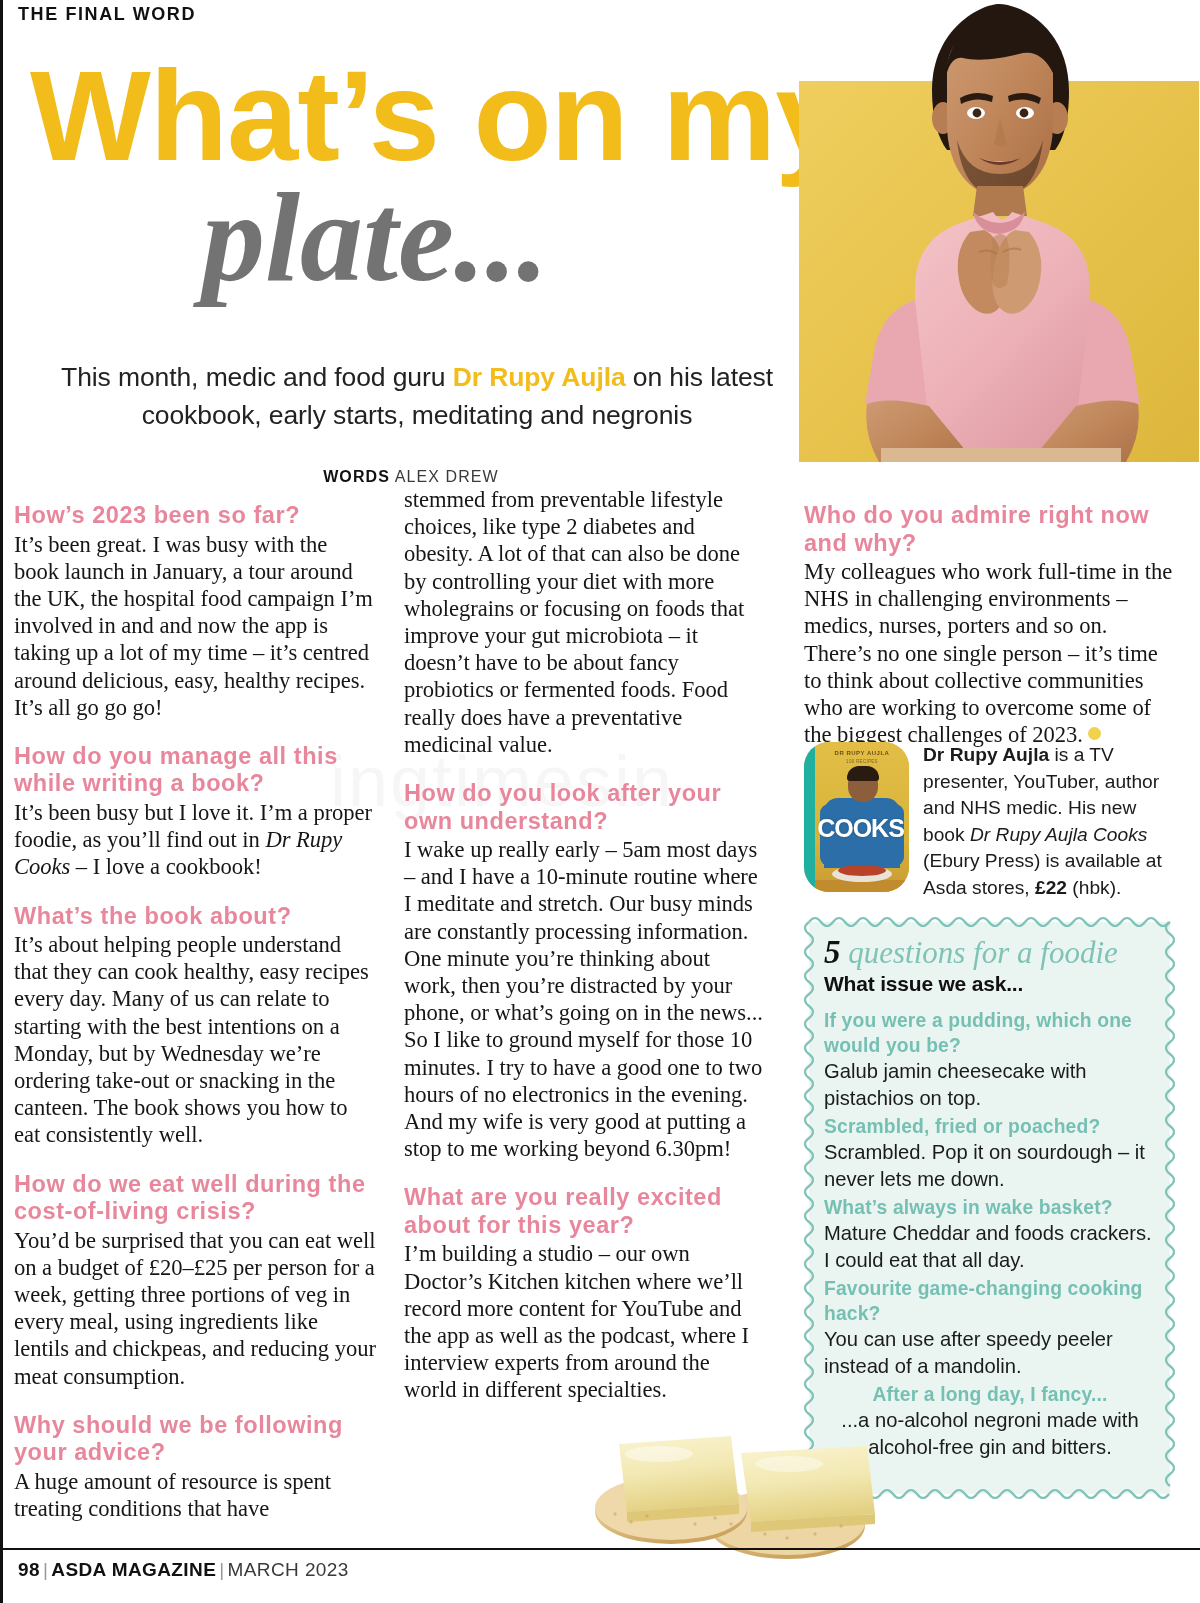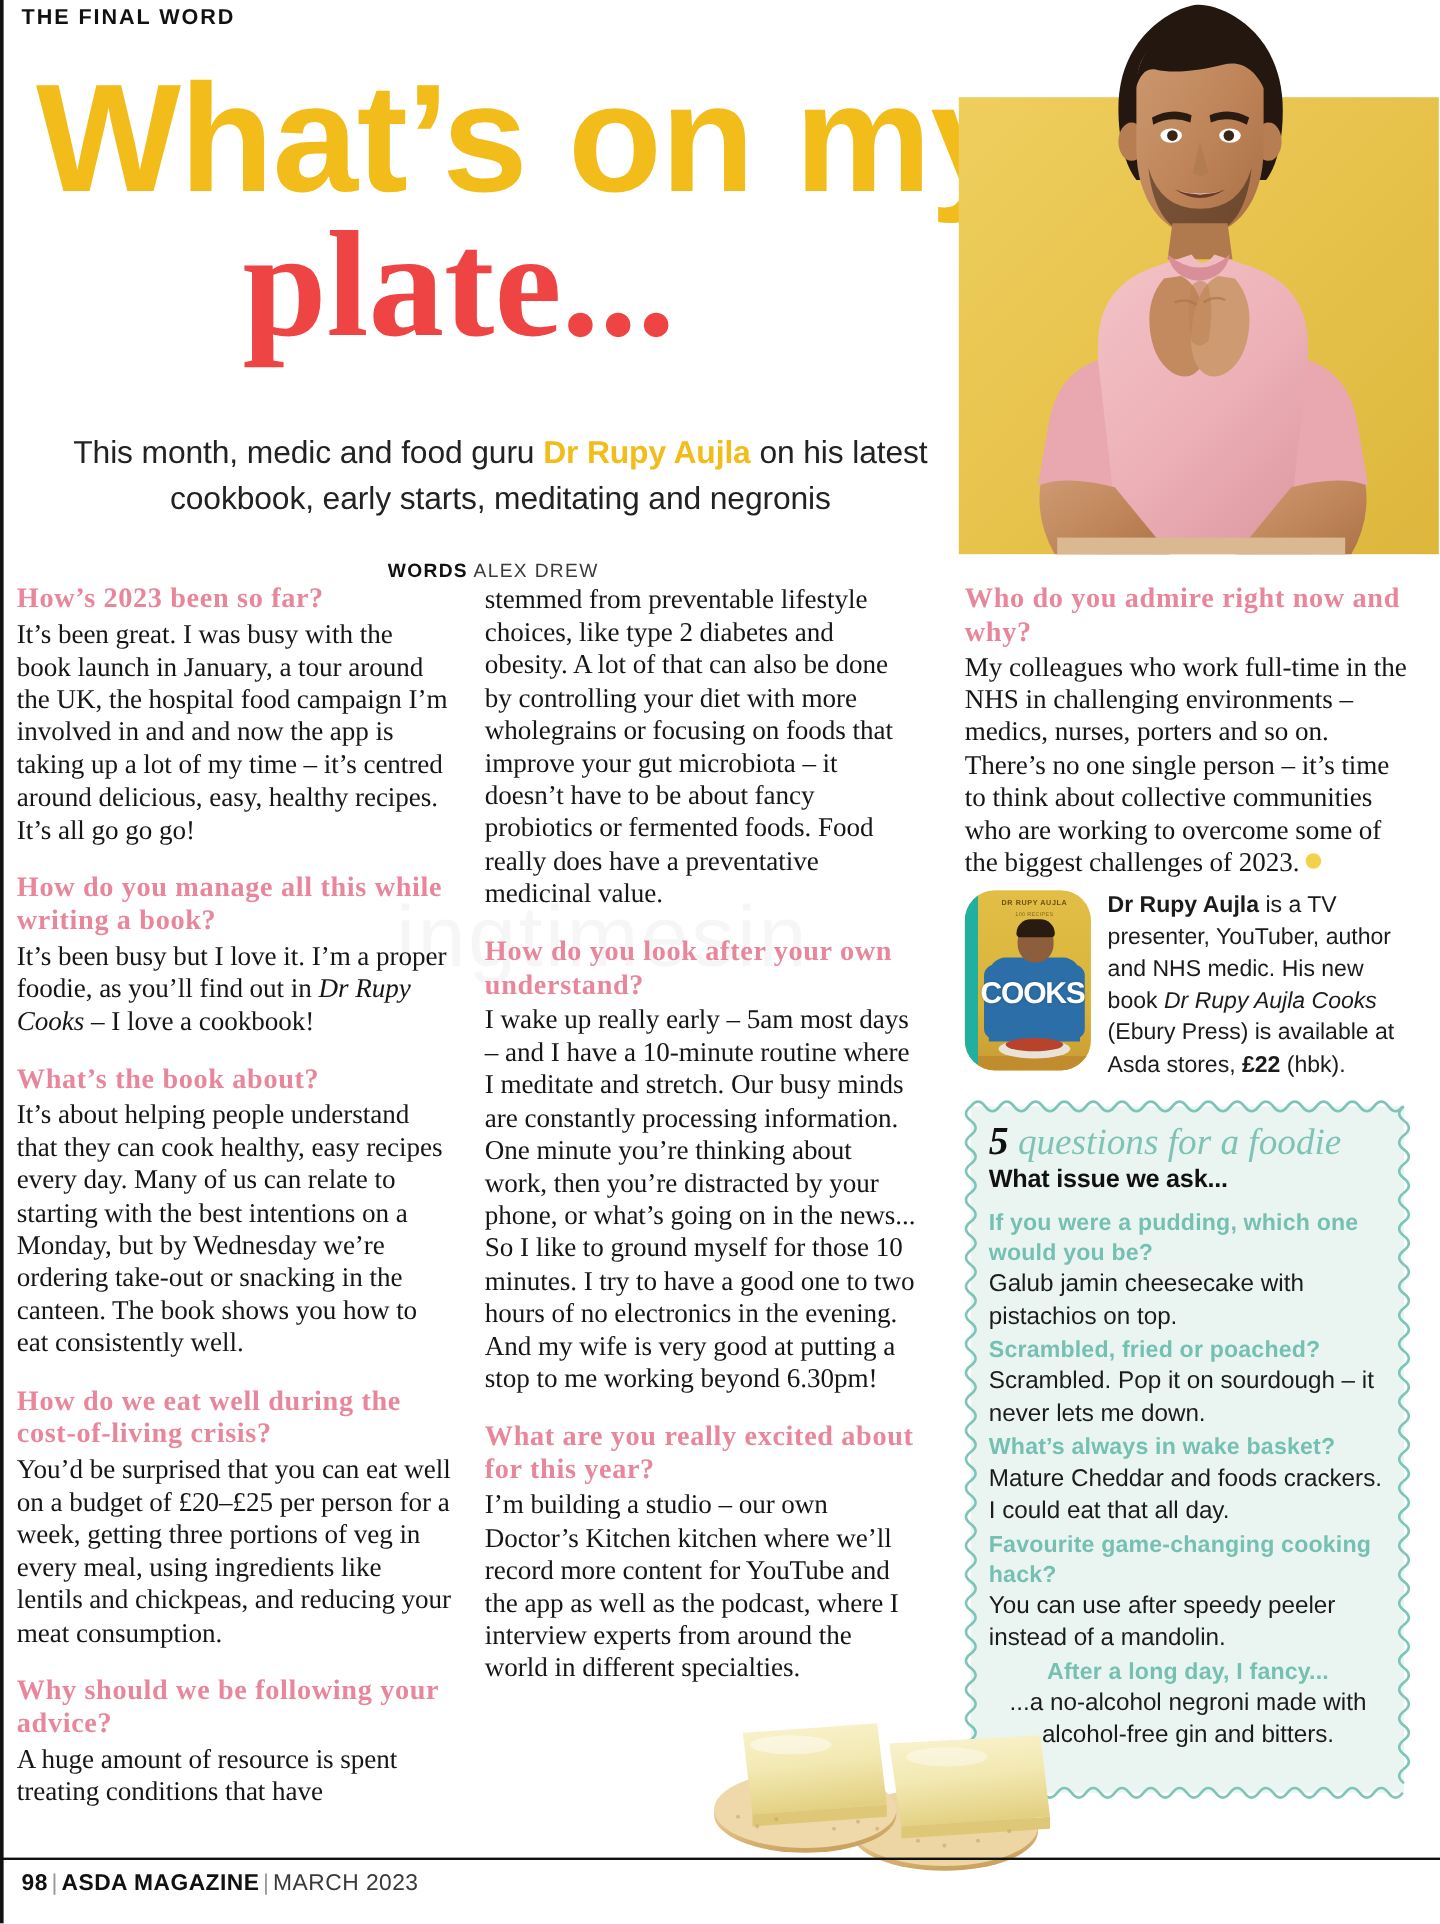--- a/index.html
+++ b/index.html
@@ -37,9 +37,9 @@
   .title-2{
     position:absolute;left:186px;top:140px;
     font-family:"Liberation Serif", serif;
-    font-weight:bold;
+    font-style:italic;font-weight:bold;
     font-size:126px;line-height:120px;
-    color:#ef4444;
+    color:#737373;
     white-space:nowrap;
   }
   .standfirst{

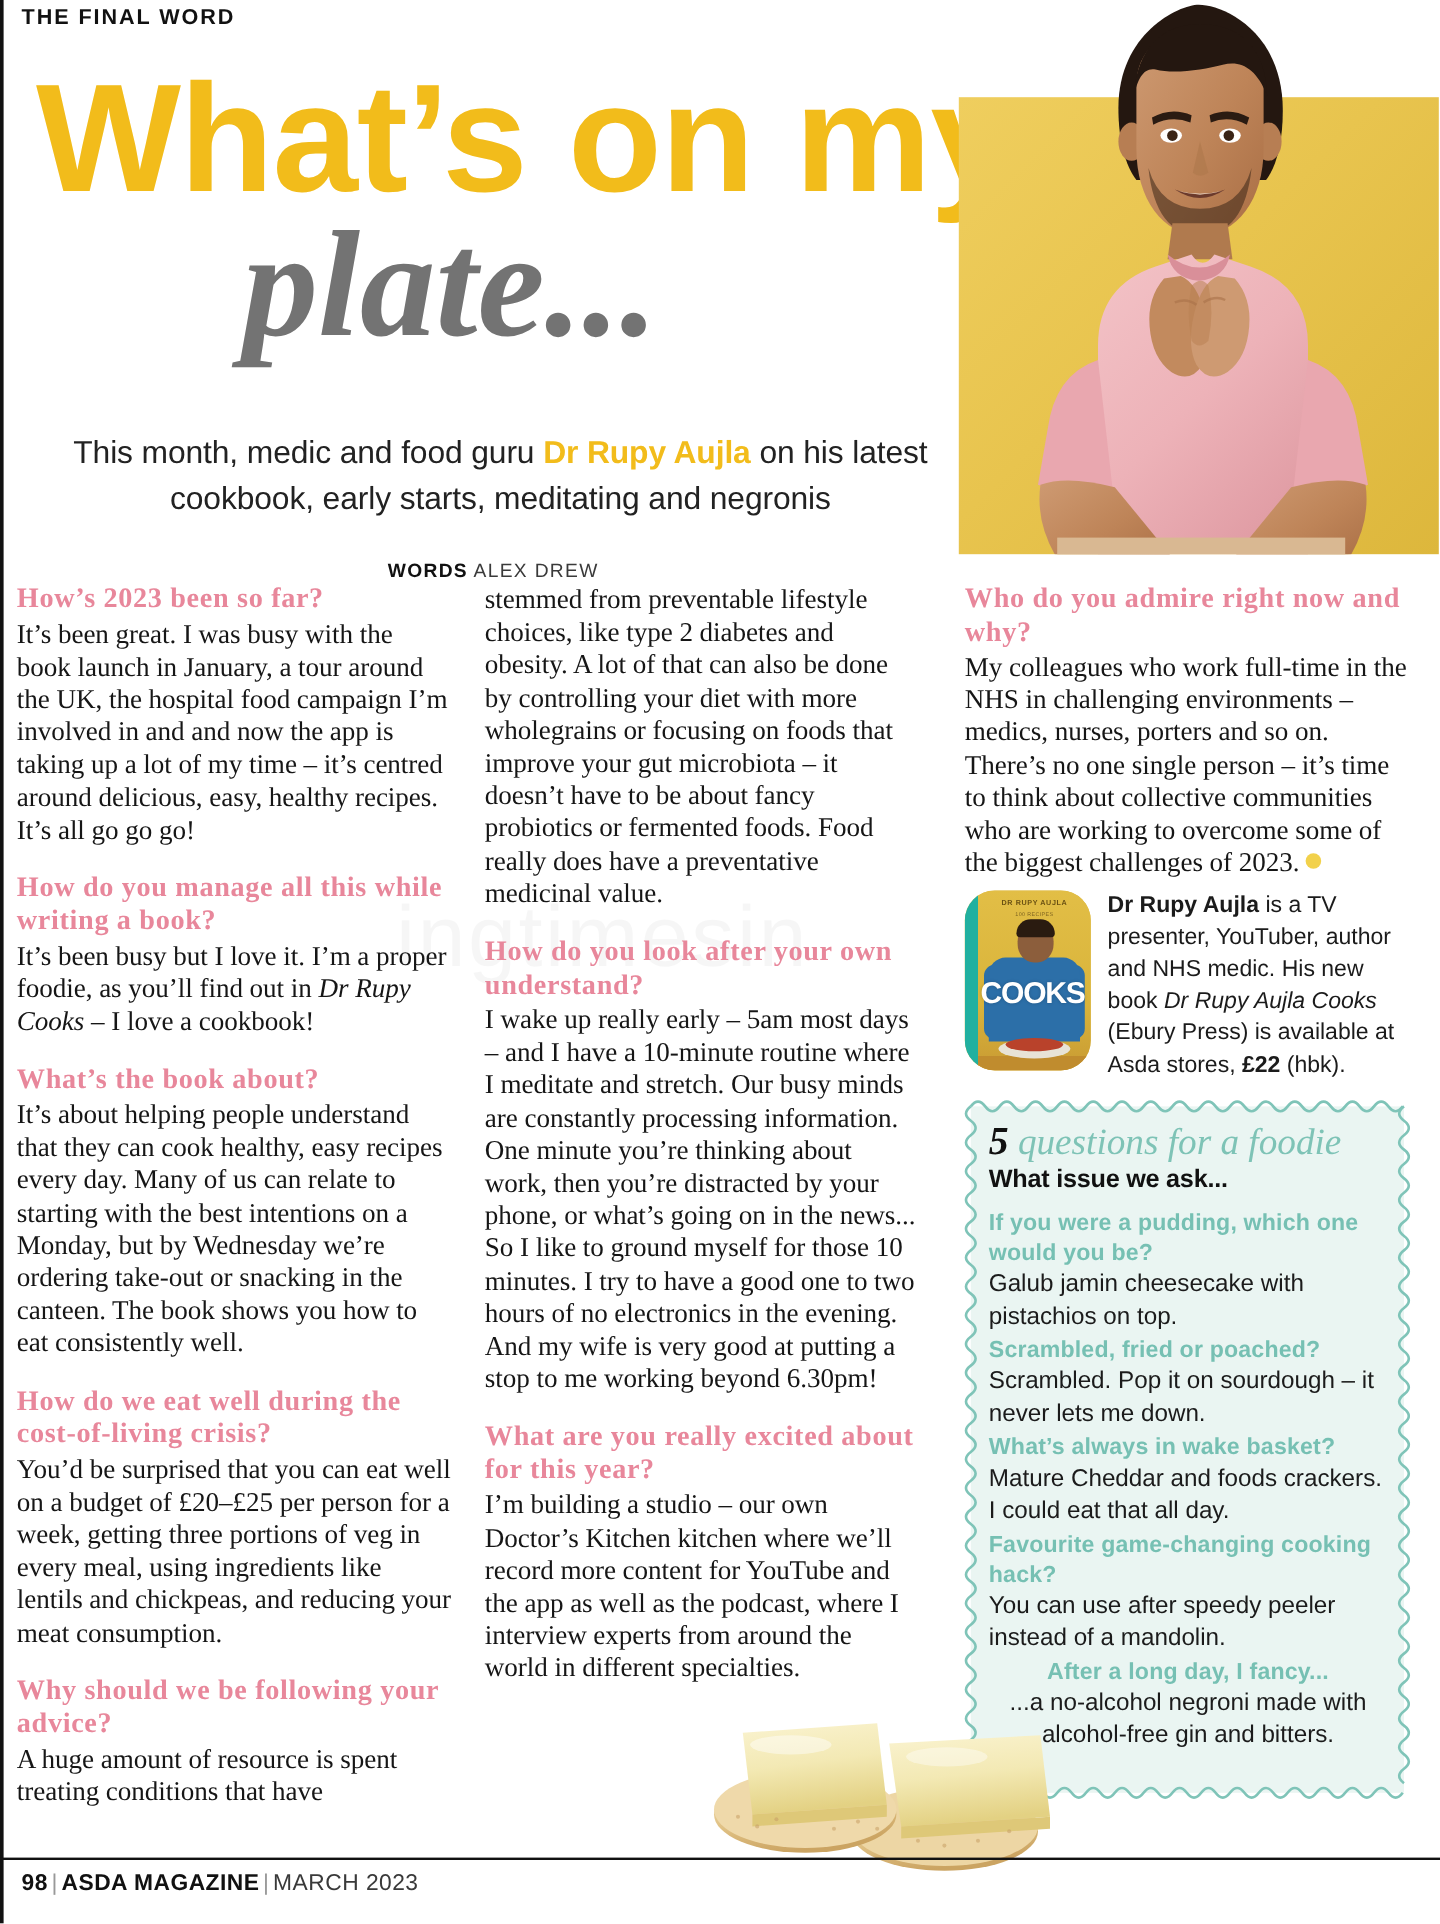--- a/index.html
+++ b/index.html
@@ -71,12 +71,12 @@
   .col3{left:804px;width:370px;}
 
   .q{
-    font-family:Liberation Serif, serif;
+    font-family:Liberation Sans, sans-serif;
     font-weight:bold;
     font-size:23.5px;line-height:27.5px;
     color:#E8879B;
     letter-spacing:0.55px;
-    margin:0 0 1px 0;
+    margin:16px 0 1px 0;
   }
   .a{
     font-family:"Liberation Serif", serif;

